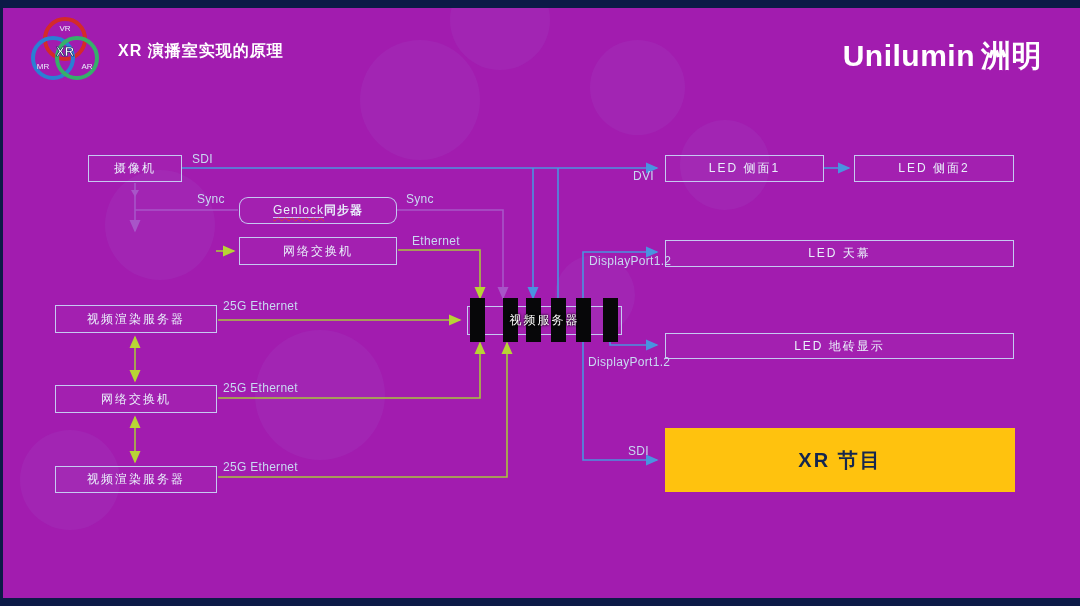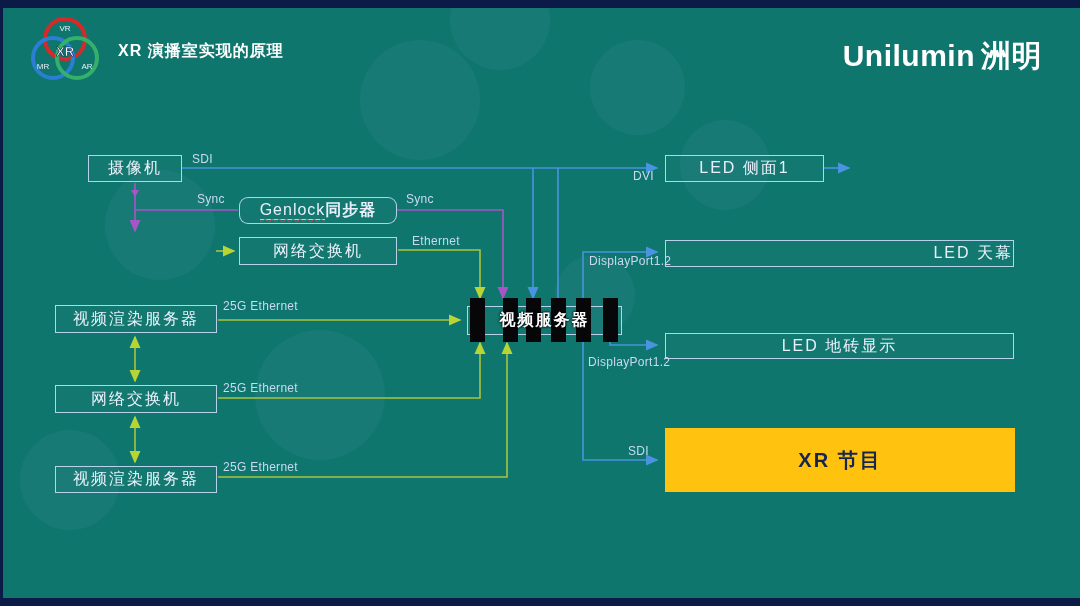--- a/index.html
+++ b/index.html
@@ -3,7 +3,7 @@
 <meta charset="utf-8">
 <style>
   html,body{margin:0;padding:0;background:#06122e;font-family:"Liberation Sans","DejaVu Sans",sans-serif;}
-  #slide{position:relative;width:1080px;height:606px;overflow:hidden;background:#0f766e;}
+  #slide{position:relative;width:1080px;height:606px;overflow:hidden;background:#a21caf;}
   
   .bokeh{position:absolute;border-radius:50%;background:rgba(173,203,255,0.055);}
   

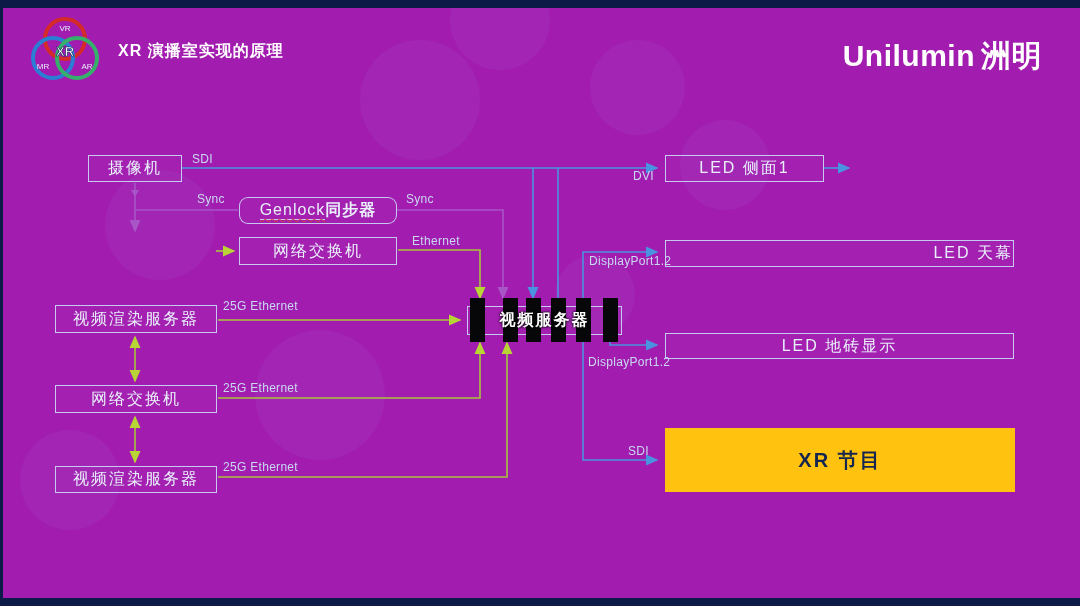--- a/index.html
+++ b/index.html
@@ -22,7 +22,7 @@
   #edges{position:absolute;left:0;top:0;width:1080px;height:606px;}
 
   
-  .node{position:absolute;border:1.5px solid rgba(202,220,248,0.9);display:flex;align-items:center;justify-content:center;color:#e9f0fb;font-size:16px;letter-spacing:2px;background:rgba(255,255,255,0.02);box-sizing:border-box;}
+  .node{position:absolute;border:1.5px solid rgba(202,220,248,0.9);display:flex;align-items:center;justify-content:center;color:#e9f0fb;font-size:12px;letter-spacing:2px;background:rgba(255,255,255,0.02);box-sizing:border-box;}
   #node-camera{left:88px;top:155px;width:94px;height:27px;}
   #node-genlock{left:239px;top:197px;width:158px;height:27px;letter-spacing:1px;border-radius:9px;}
   #node-genlock .en{border-bottom:1px solid rgba(210,225,250,0.85);text-decoration:underline wavy #d93a3a 1px;text-underline-offset:3px;}

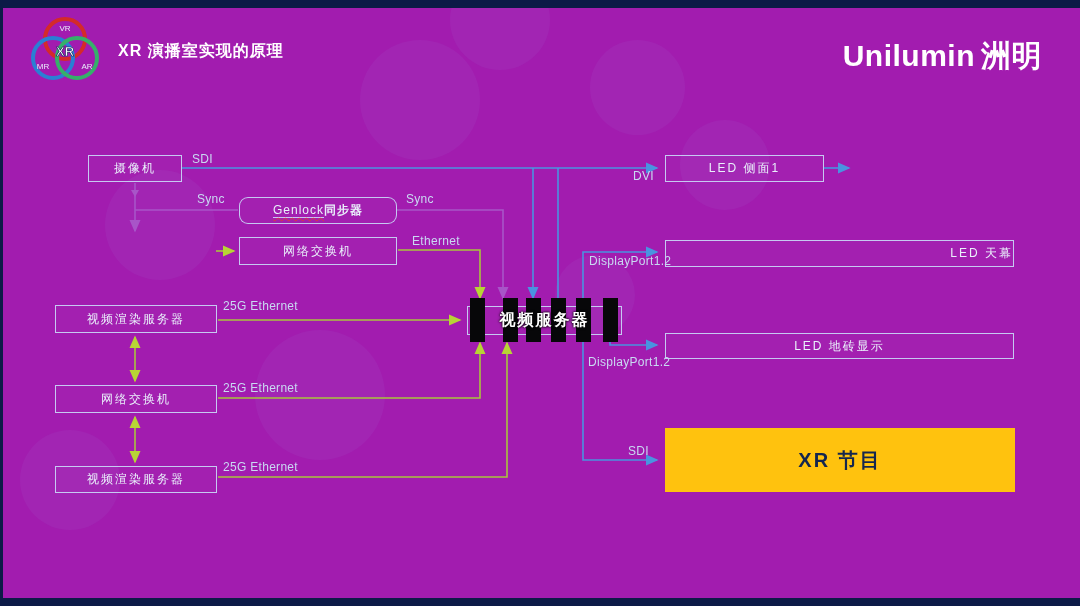--- a/index.html
+++ b/index.html
@@ -162,6 +162,9 @@
   <div class="node" id="node-led-side1">
       <span>LED 侧面1</span>
     </div>
+  <div class="node" id="node-led-side2">
+      <span>LED 侧面2</span>
+    </div>
   <div class="node" id="node-led-ceiling">
       <span>LED 天幕</span>
     </div>

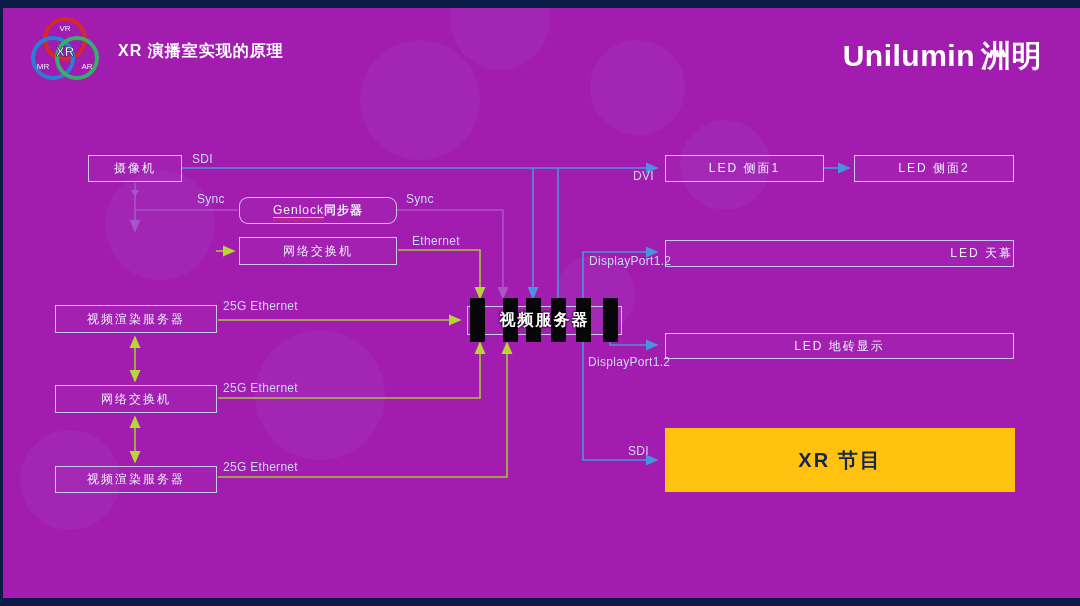--- a/index.html
+++ b/index.html
@@ -35,7 +35,7 @@
   #node-videoserver{left:467px;top:306px;width:155px;height:29px;}
   #node-led-side1{left:665px;top:155px;width:159px;height:27px;}
   #node-led-side2{left:854px;top:155px;width:160px;height:27px;}
-  #node-led-ceiling{left:665px;top:240px;width:349px;height:27px;justify-content:flex-end;}
+  #node-led-ceiling{left:665px;top:240px;width:349px;height:27px;}
   #node-led-floor{left:665px;top:333px;width:349px;height:26px;text-align:center;}
   #node-xr-program{left:665px;top:428px;width:350px;height:64px;background:#ffc20e;border:none;color:#14264f;font-size:20px;font-weight:bold;letter-spacing:2px;}
 

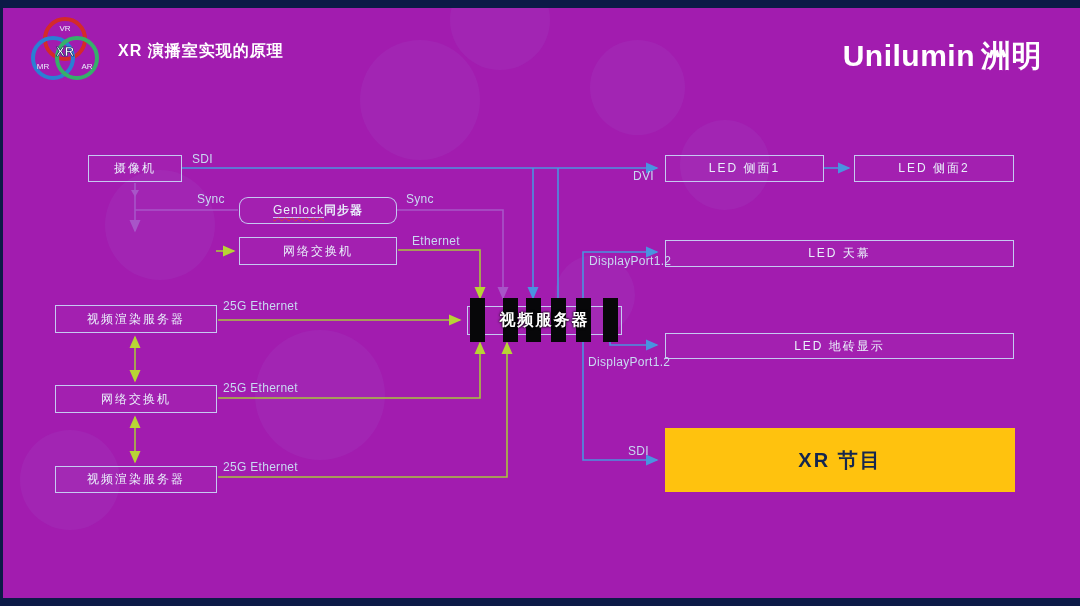--- a/index.html
+++ b/index.html
@@ -43,7 +43,7 @@
   .bar{position:absolute;top:298px;width:15px;height:44px;background:#070709;z-index:2;}
   #bar1{left:470px;} #bar2{left:503px;} #bar3{left:526px;}
   #bar4{left:551px;} #bar5{left:576px;} #bar6{left:603px;}
-  #videoserver-label{position:absolute;left:467px;top:306px;width:155px;height:29px;z-index:3;display:flex;align-items:center;justify-content:center;color:#ffffff;font-size:16px;font-weight:bold;letter-spacing:2px;text-shadow:0 0 3px #000,0 0 2px #000;}
+  #videoserver-label{position:absolute;left:467px;top:306px;width:155px;height:29px;z-index:3;display:flex;align-items:center;justify-content:center;color:#ffffff;font-size:12px;font-weight:normal;letter-spacing:2px;text-shadow:0 0 3px #000,0 0 2px #000;}
 
   
   .elabel{position:absolute;color:#c9d9f2;font-size:12px;letter-spacing:0.3px;z-index:3;}

